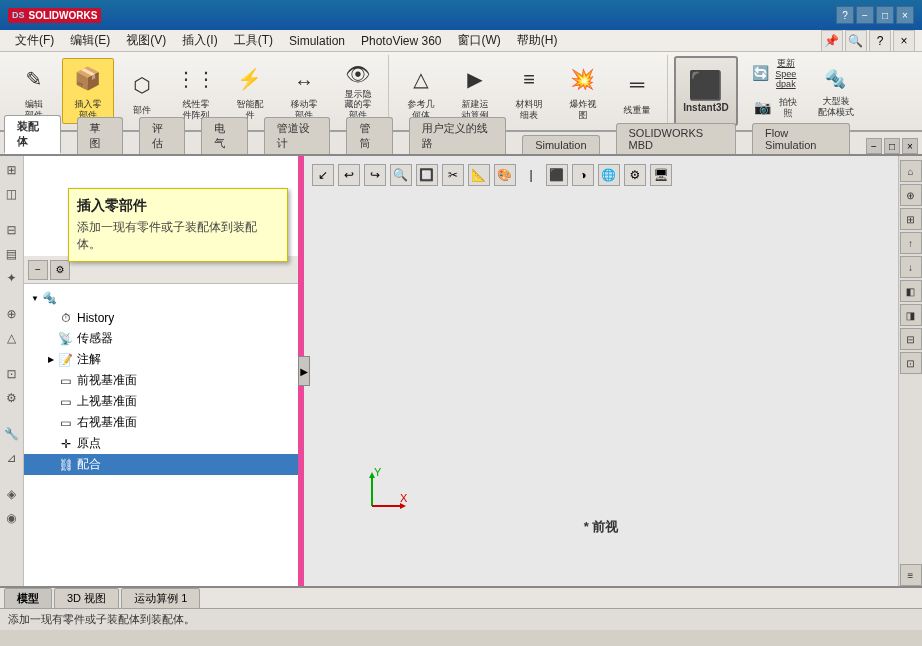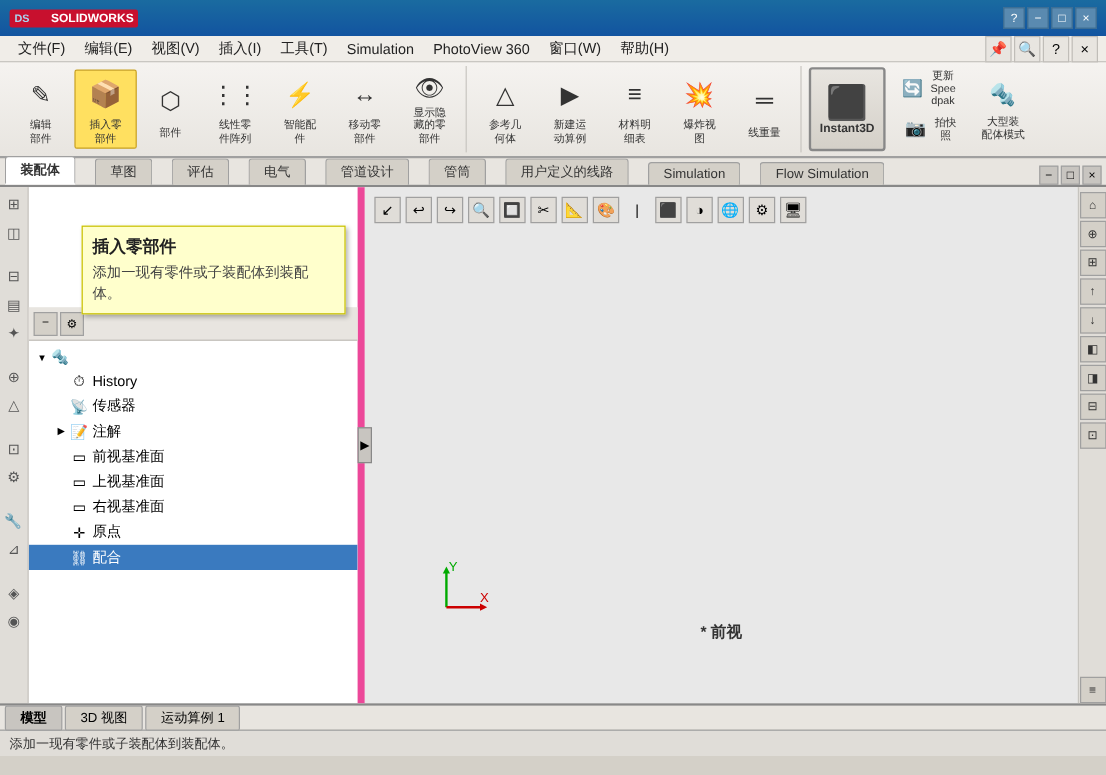--- a/index.html
+++ b/index.html
@@ -33,7 +33,7 @@
     .sw-logo-ds {
       font-size: 9px;
       color: #aad4f0;
-      margin-right: 16px;
+      margin-right: 2px;
     }
     .title-text {
       color: white;

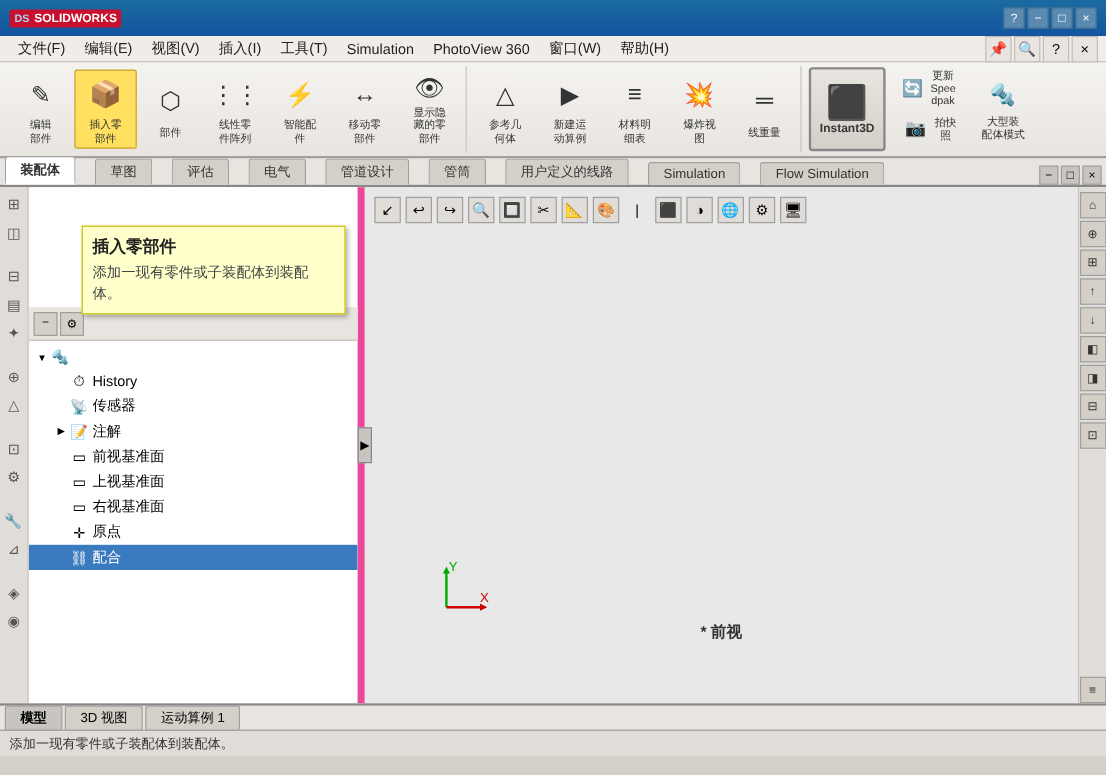--- a/index.html
+++ b/index.html
@@ -565,7 +565,7 @@
   <div style="display:flex; flex-direction:column; gap:4px; padding:4px;">
     <div class="toolbar-btn" style="width:52px; height:30px; flex-direction:row; gap:4px;">
       <div class="btn-icon" style="font-size:14px;">🔄</div>
-      <div class="btn-label" style="font-size:9px;">更新<br>Speedpak</div>
+      <div class="btn-label" style="font-size:9px;text-decoration:underline;">更新<br>Speedpak</div>
     </div>
     <div class="toolbar-btn" style="width:52px; height:30px; flex-direction:row; gap:4px;">
       <div class="btn-icon" style="font-size:14px;">📷</div>

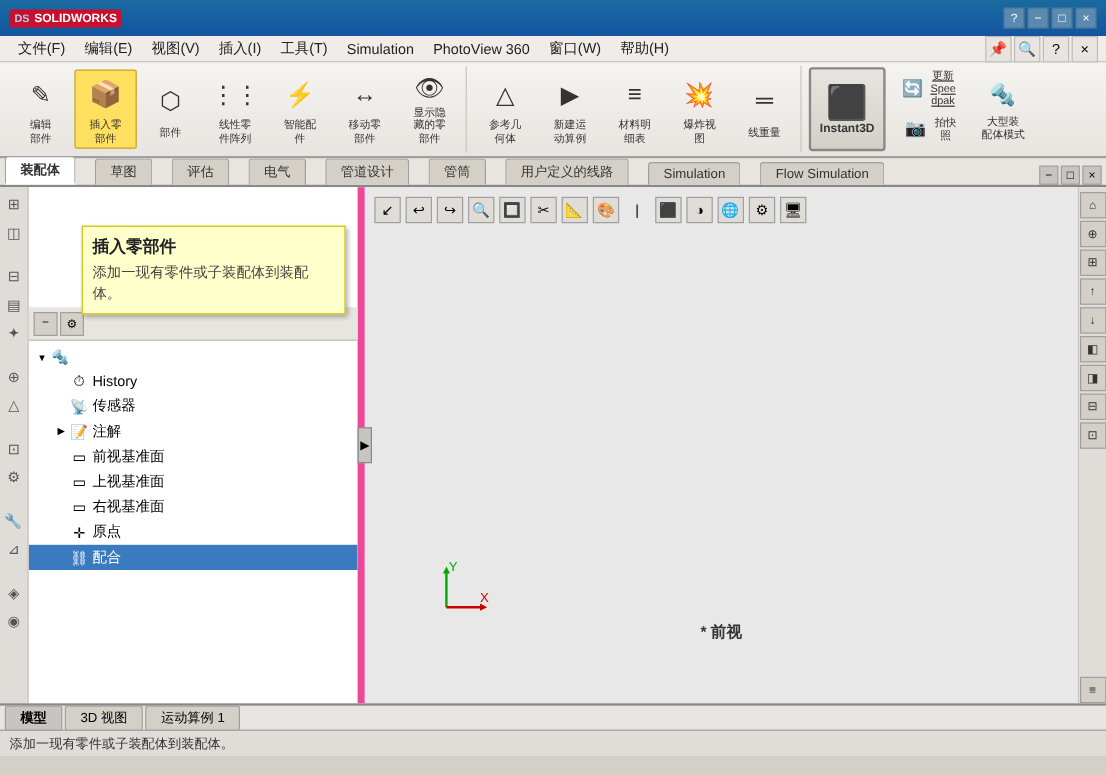--- a/index.html
+++ b/index.html
@@ -589,6 +589,7 @@
   <div class="tab">管筒</div>
   <div class="tab">用户定义的线路</div>
   <div class="tab">Simulation</div>
+  <div class="tab">SOLIDWORKS MBD</div>
   <div class="tab">Flow Simulation</div>
   <div class="tab-end">
     <div class="tab-end-btn">−</div>

